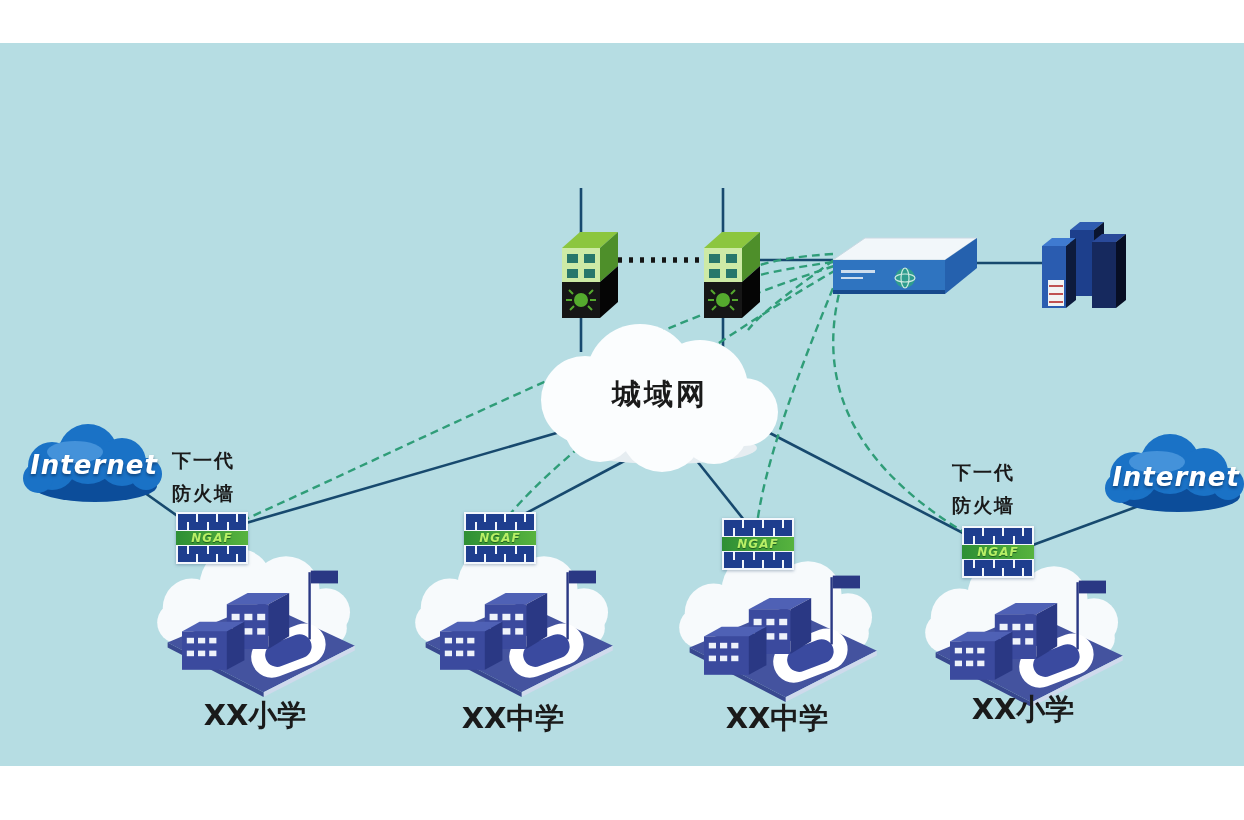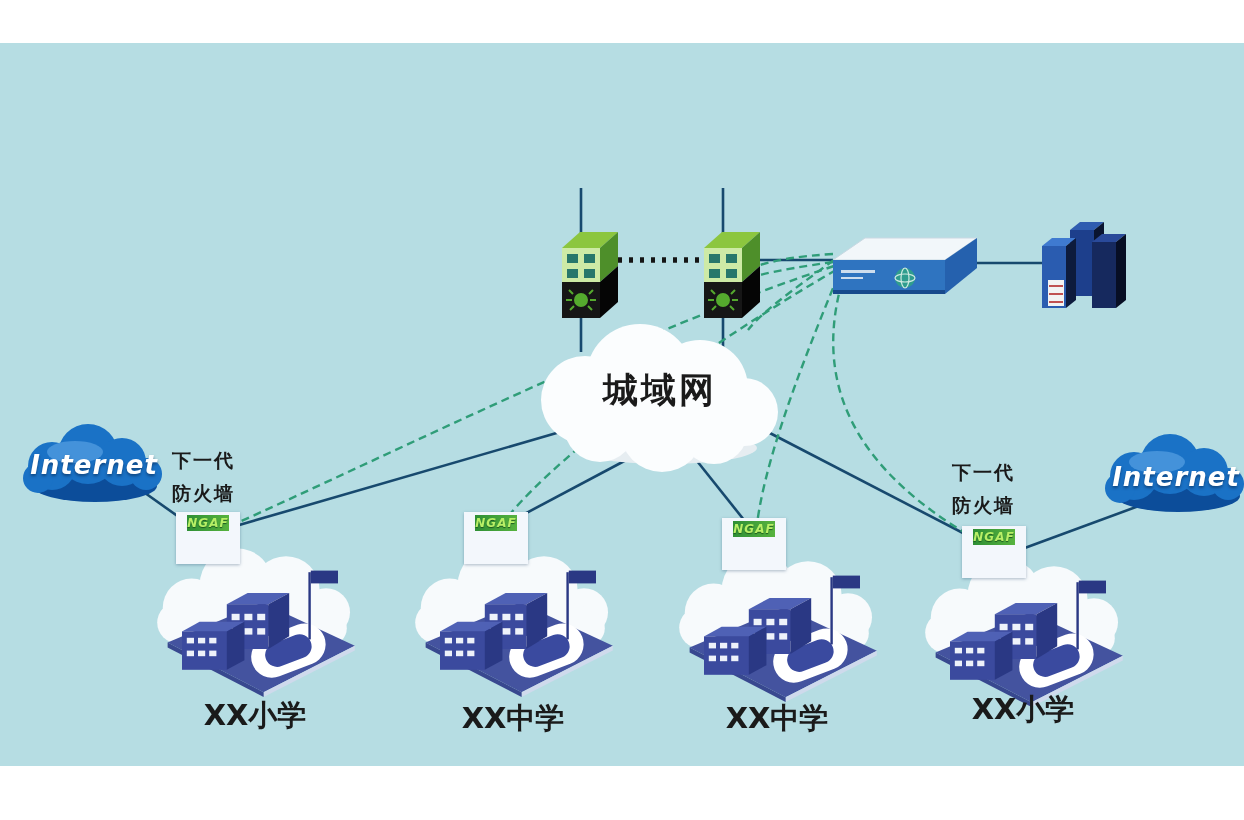--- a/index.html
+++ b/index.html
@@ -19,7 +19,7 @@
   svg.topo{position:absolute;left:0;top:0;}
   .lbl{position:absolute;font-weight:800;color:var(--text-black);line-height:1.15;}
   .platform-lbl{left:826px;top:183px;font-size:27px;letter-spacing:2px;}
-  .man-lbl{left:555px;top:370px;width:210px;text-align:center;font-size:35px;letter-spacing:3px;}
+  .man-lbl{left:555px;top:378px;width:210px;text-align:center;font-size:29px;letter-spacing:3px;}
   .inet{position:absolute;width:132px;text-align:center;color:#fff;font-style:italic;
     font-weight:800;font-size:26px;text-shadow:0 2px 3px rgba(8,40,80,.6);letter-spacing:1px;}
   .inet.left{left:28px;top:450px;}

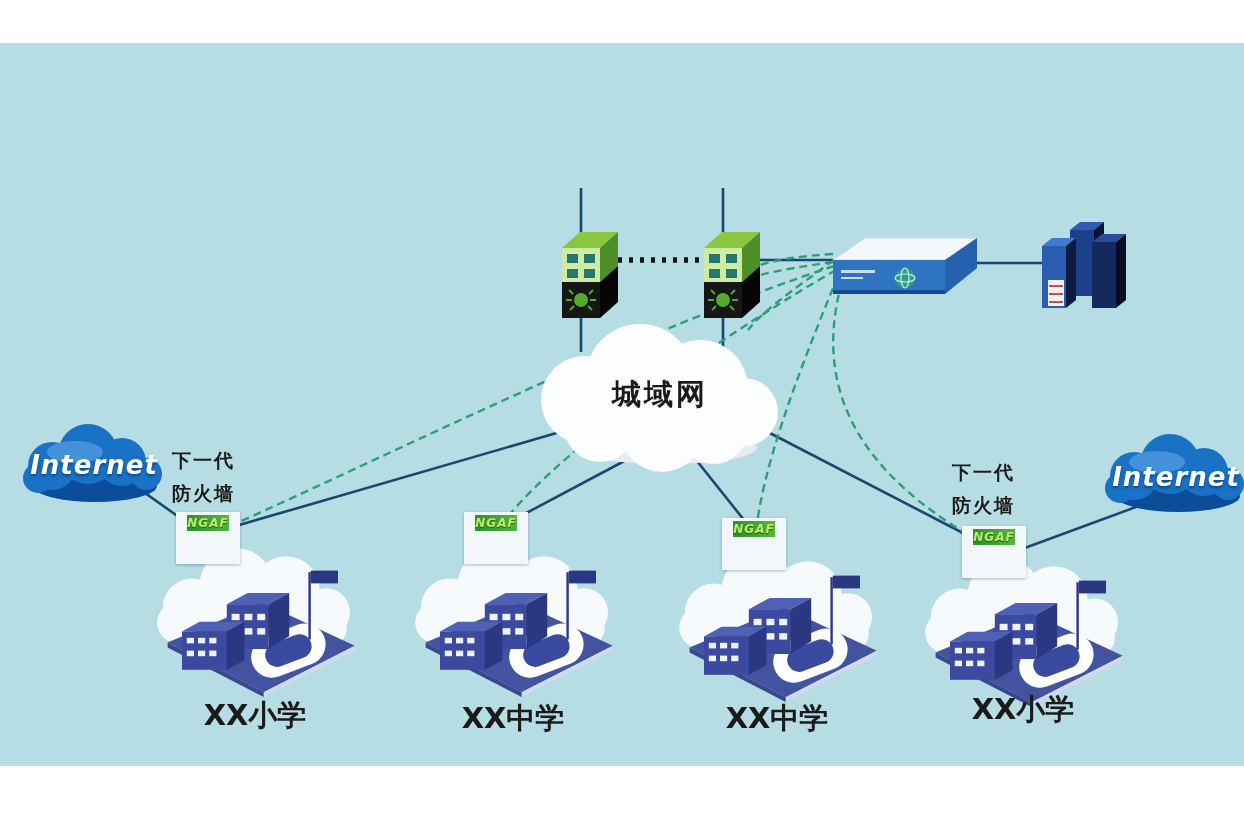--- a/index.html
+++ b/index.html
@@ -28,8 +28,8 @@
   .fw.left{left:172px;top:444px;}
   .fw.right{left:952px;top:456px;}
   .school-lbl{position:absolute;width:210px;text-align:center;font-size:29px;font-weight:800;color:var(--text-black);}
-  .ngaf{position:absolute;width:64px;height:52px;background:#f3f7fc;box-sizing:border-box;
-    padding:2px;display:flex;flex-direction:row;justify-content:space-between;
+  .ngaf{position:absolute;width:72px;height:52px;background:#f3f7fc;box-sizing:border-box;
+    padding:2px;display:flex;flex-direction:column;justify-content:space-between;
     box-shadow:0 1px 3px rgba(30,60,100,.35);}
   .brickrow{height:8px;flex:0 0 auto;
     background:repeating-linear-gradient(90deg,var(--brick-navy) 0 18px,#f3f7fc 18px 20px);}

